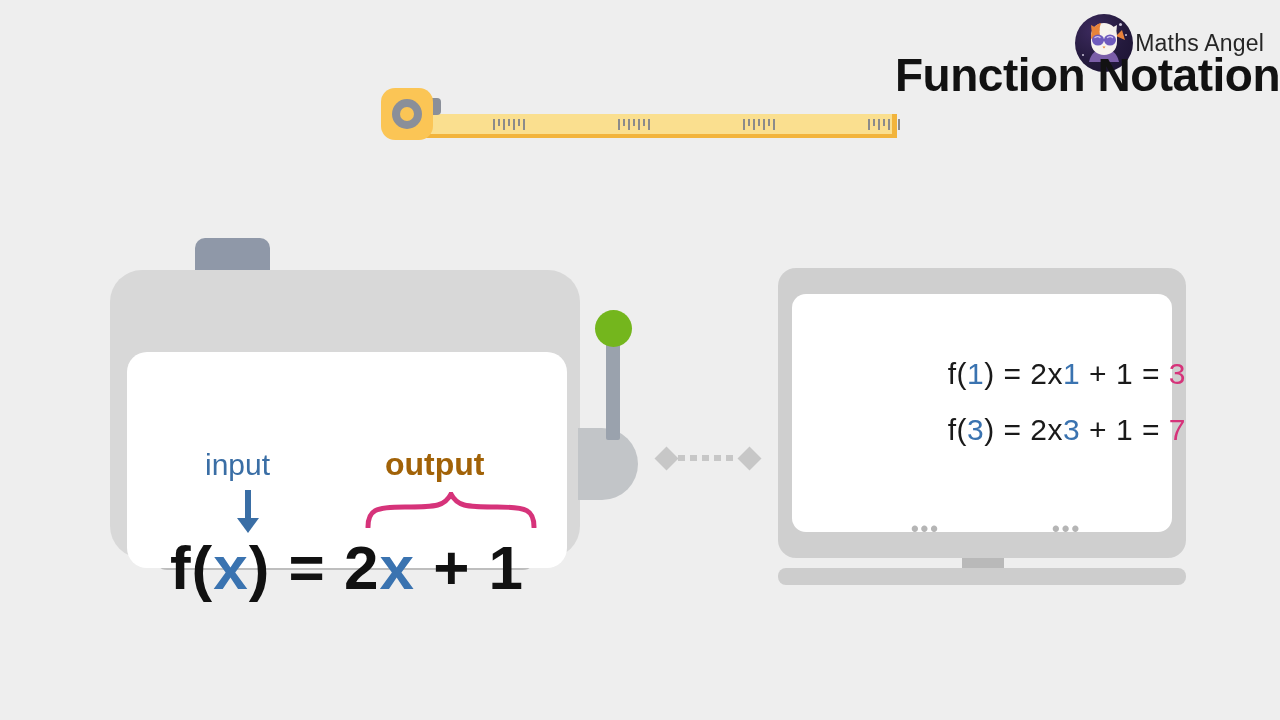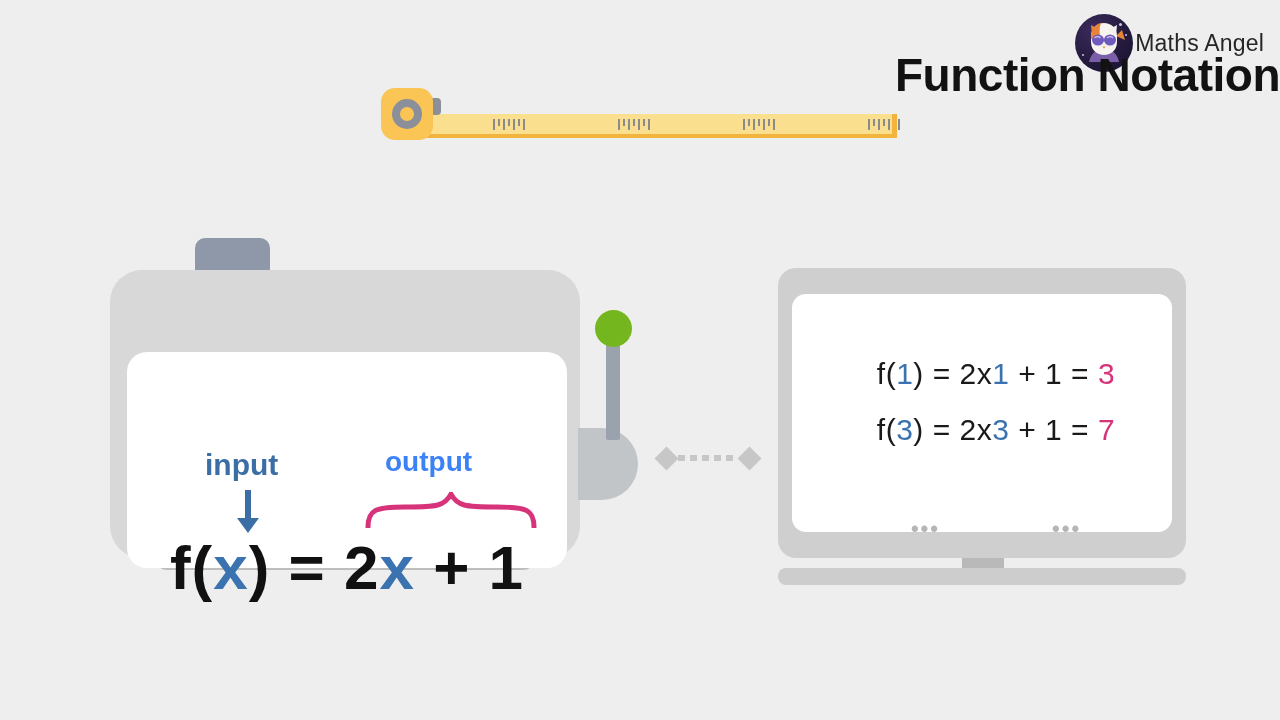--- a/index.html
+++ b/index.html
@@ -298,7 +298,7 @@
   .eq-line {
     font-size: 30px;
     color: #1a1a1a;
-    text-align: center;
+    text-align: right;
     line-height: 1;
     padding: 13px 0;
     white-space: nowrap;

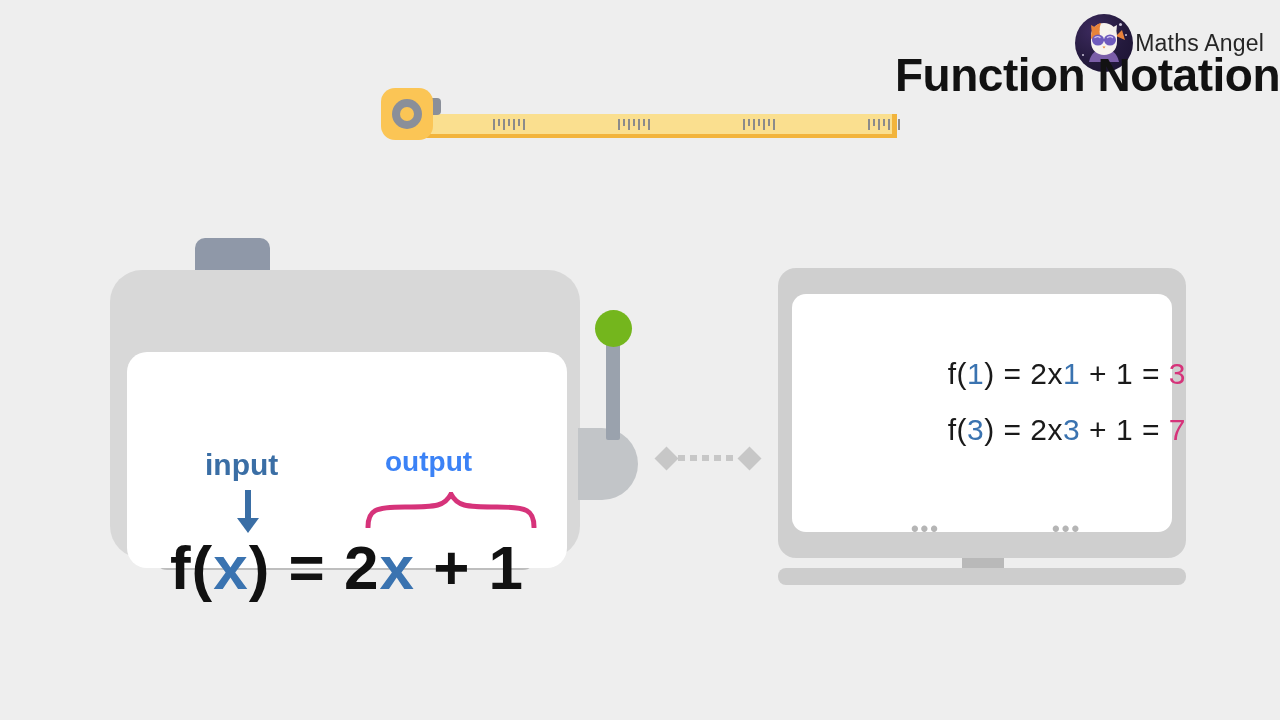--- a/index.html
+++ b/index.html
@@ -168,7 +168,7 @@
     position: absolute;
     left: 78px; top: 96px;
     font-size: 30px;
-    font-weight: bold;
+    font-weight: normal;
     color: #3a6ea5;
   }
   .arrow-down {

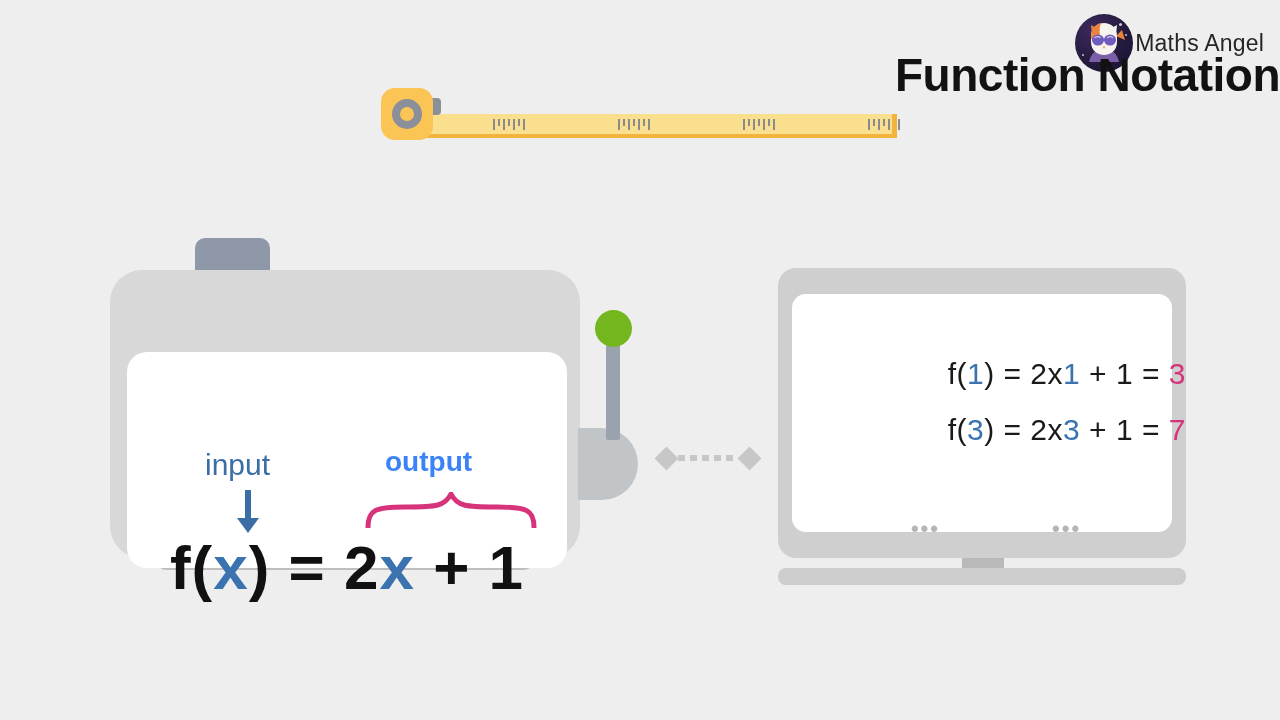--- a/index.html
+++ b/index.html
@@ -188,9 +188,9 @@
   .label-output {
     position: absolute;
     left: 258px; top: 94px;
-    font-size: 28px;
+    font-size: 32px;
     font-weight: bold;
-    color: #3b82f6;
+    color: #a16207;
   }
   .brace {
     position: absolute;

